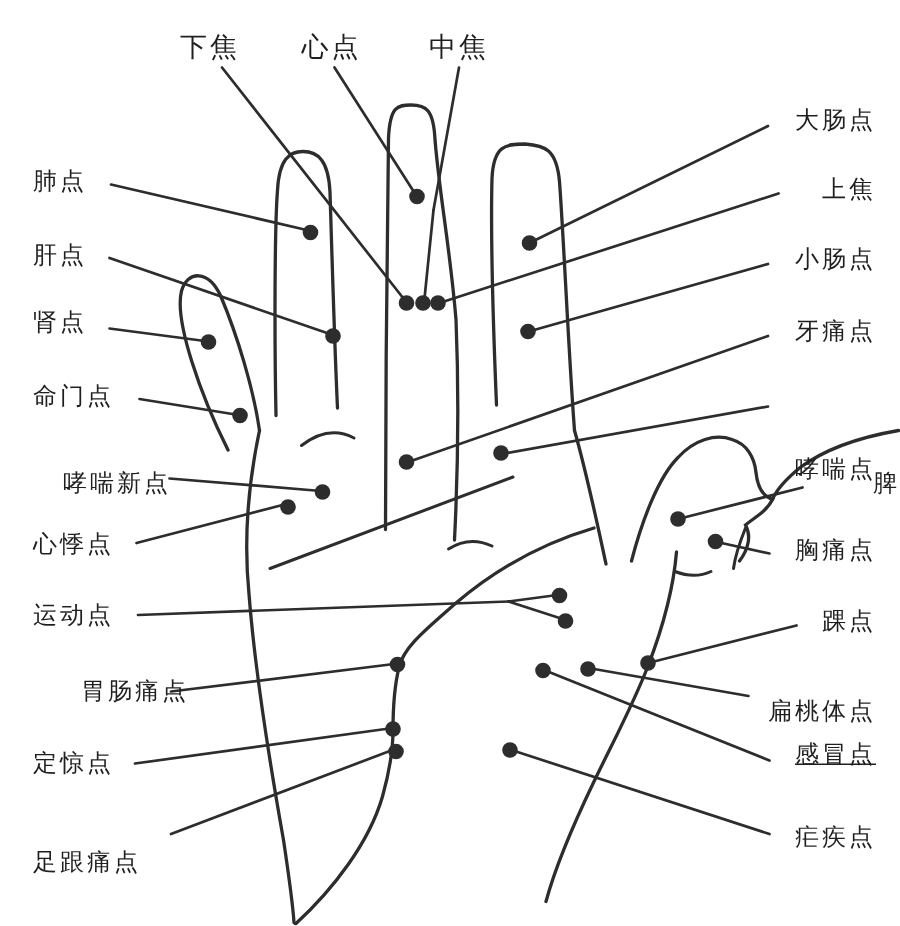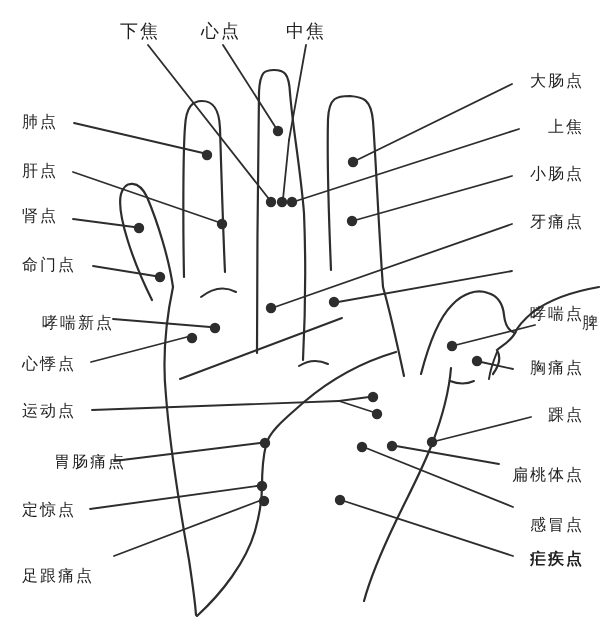--- a/index.html
+++ b/index.html
@@ -134,7 +134,7 @@
       <div class="pt-label right" style="left: 584px; top: 368px;">胸痛点</div>
       <div class="pt-label right" style="left: 584px; top: 415px;">踝点</div>
       <div class="pt-label right" style="left: 584px; top: 463px; margin-top: 12px;">扁桃体点</div>
-      <div class="pt-label right" style="left: 584px; top: 525px;">感冒点</div>
+      <div class="pt-label right" style="left: 584px; top: 504px; text-decoration: underline;">感冒点</div>
       <div class="pt-label right" style="left: 584px; top: 559px; font-weight: bold;">疟疾点</div>
       <div class="pt-label left" style="left: 22px; top: 122px;">肺点</div>
       <div class="pt-label left" style="left: 22px; top: 171px;">肝点</div>

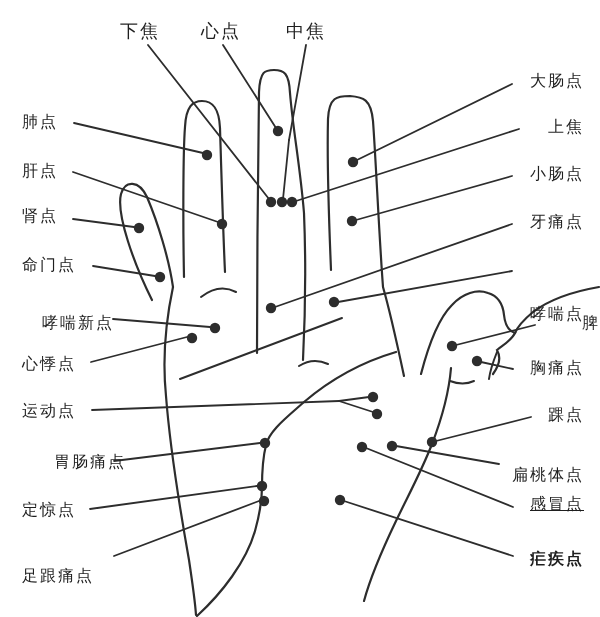--- a/index.html
+++ b/index.html
@@ -135,7 +135,7 @@
       <div class="pt-label right" style="left: 584px; top: 415px;">踝点</div>
       <div class="pt-label right" style="left: 584px; top: 463px; margin-top: 12px;">扁桃体点</div>
       <div class="pt-label right" style="left: 584px; top: 504px; text-decoration: underline;">感冒点</div>
-      <div class="pt-label right" style="left: 584px; top: 559px; font-weight: bold;">疟疾点</div>
+      <div class="pt-label right" style="left: 584px; top: 559px;">疟疾点</div>
       <div class="pt-label left" style="left: 22px; top: 122px;">肺点</div>
       <div class="pt-label left" style="left: 22px; top: 171px;">肝点</div>
       <div class="pt-label left" style="left: 22px; top: 216px;">肾点</div>

